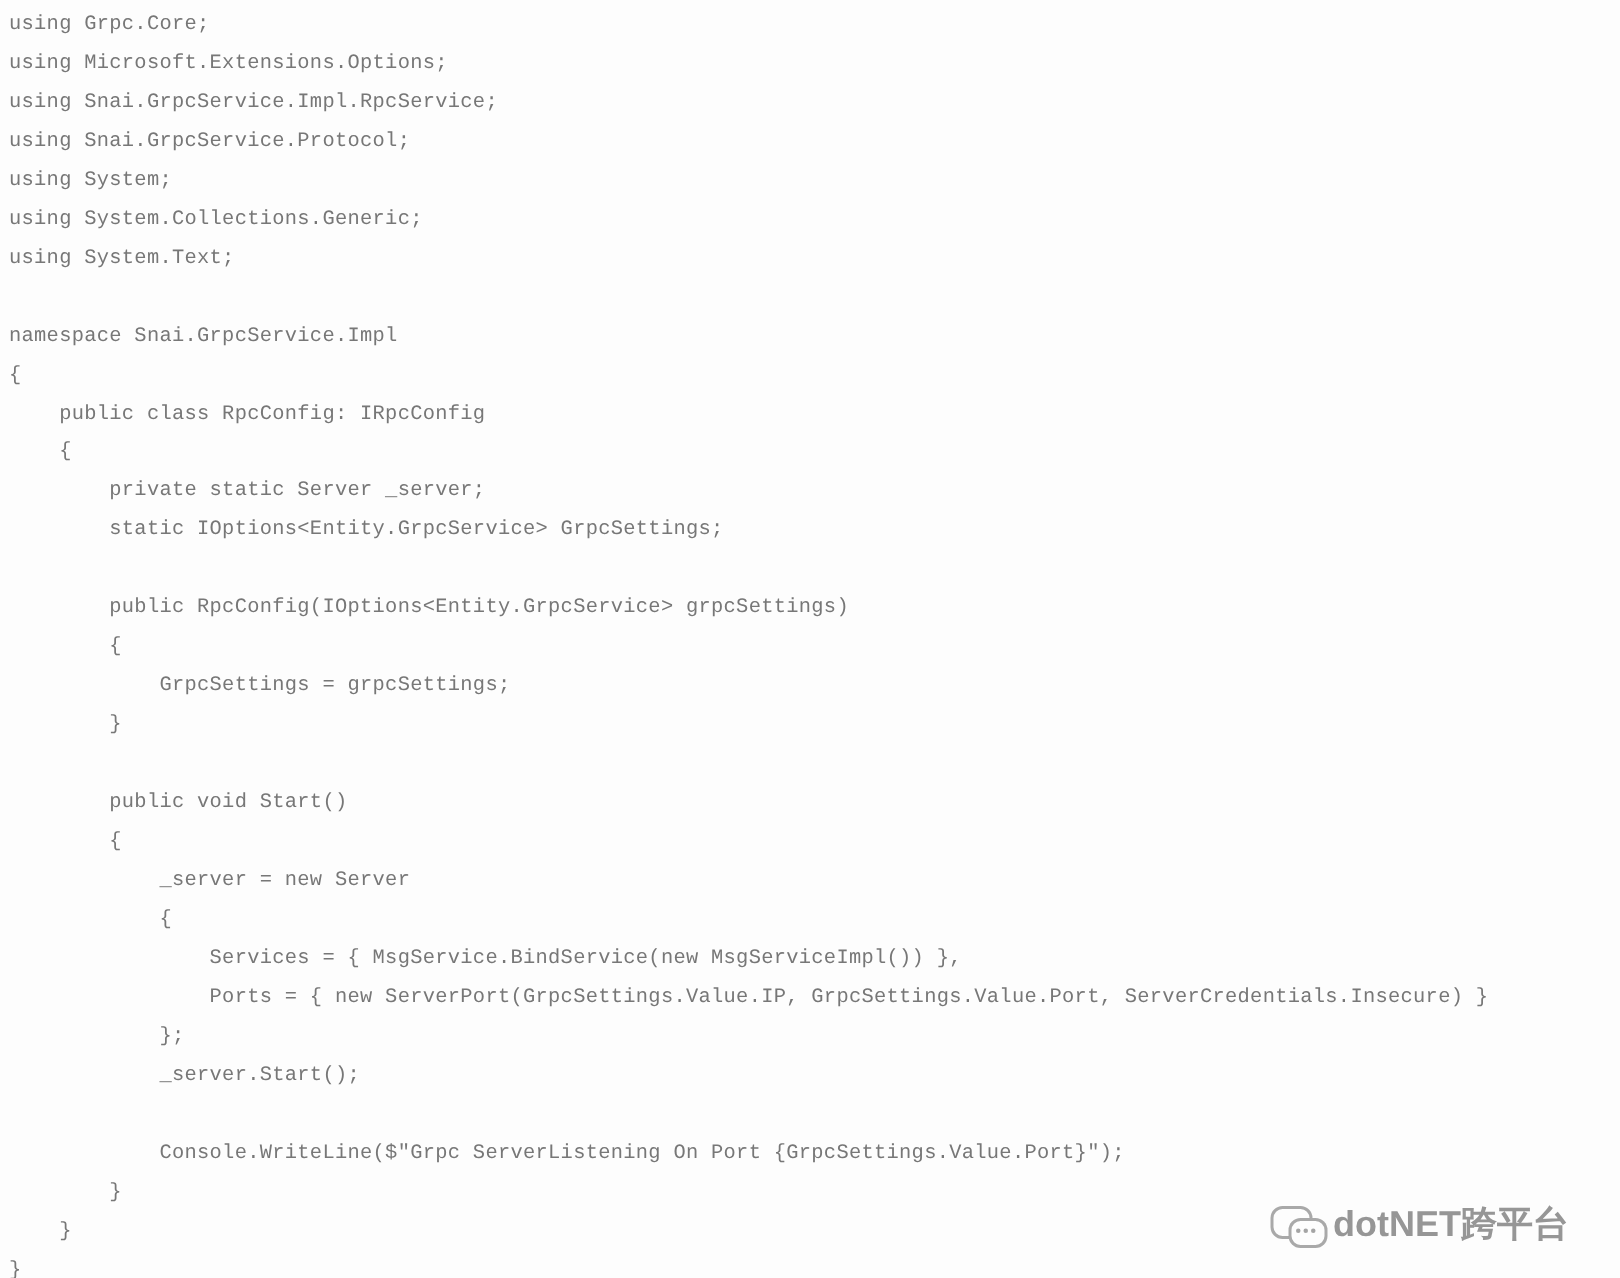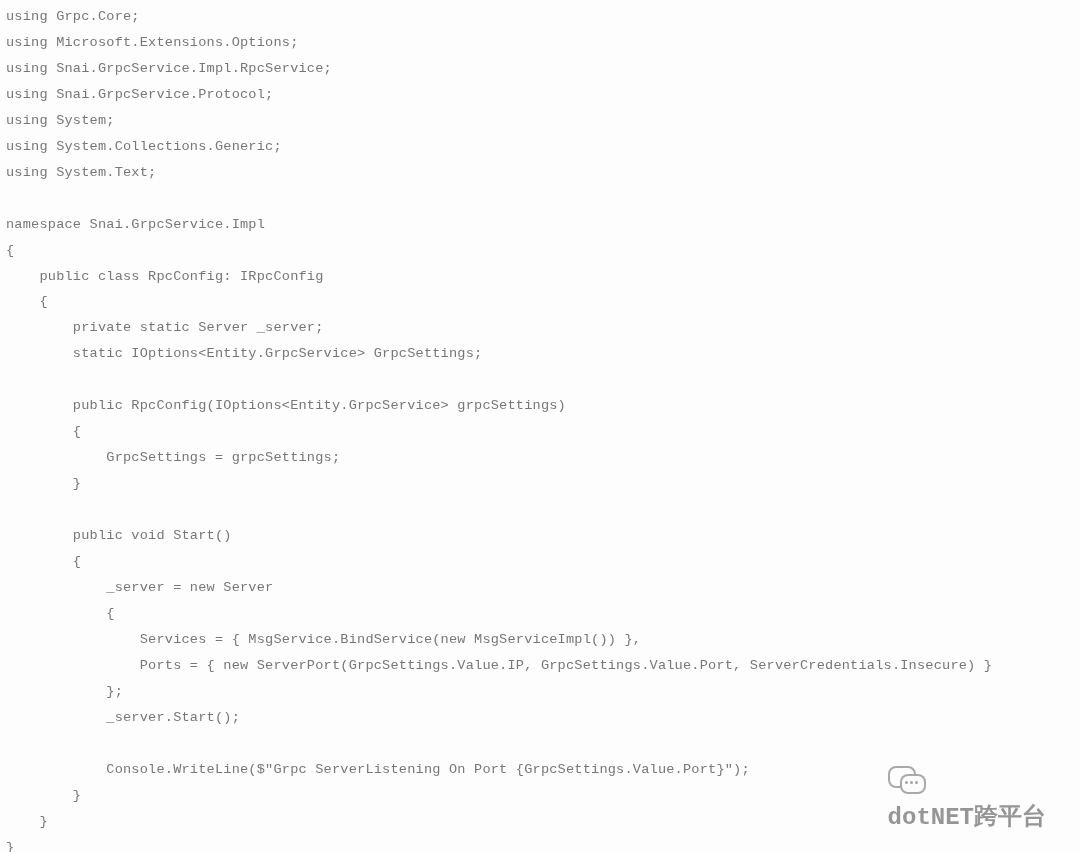--- a/index.html
+++ b/index.html
@@ -25,15 +25,14 @@
     right: 34px;
     bottom: 20px;
     display: flex;
-    align-items: flex-start;
+    align-items: flex-end;
     gap: 6px;
     color: rgba(120,120,120,0.78);
-    font-family: Liberation Mono, monospace;
+    font-family: Liberation Sans, sans-serif;
     font-size: 24px;
     font-weight: 600;
     pointer-events: none;
     user-select: none;
-    flex-direction: column;
   }
   .watermark .wm-icon {
     width: 36px;

